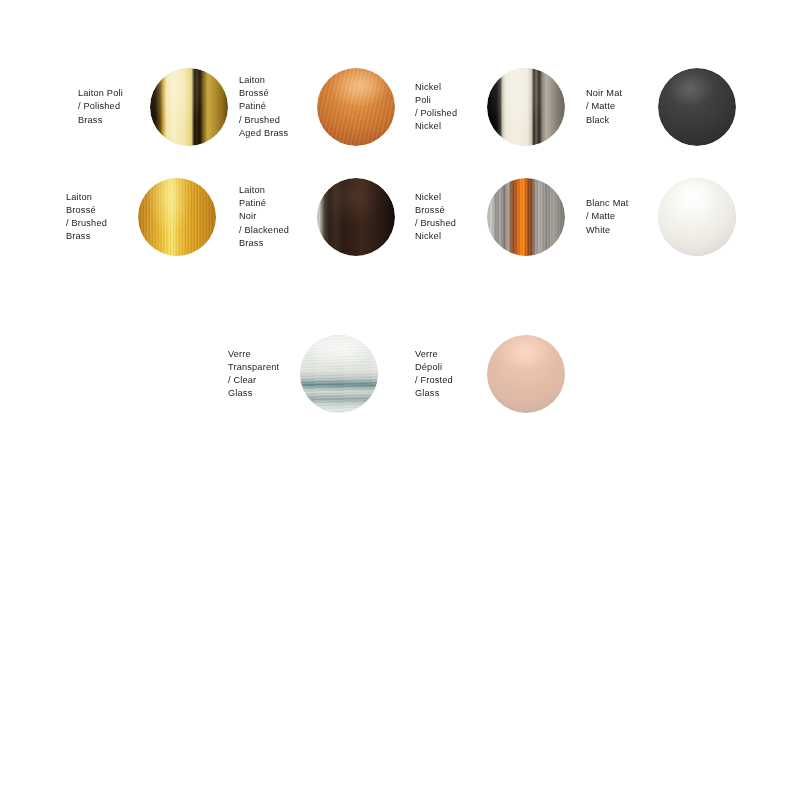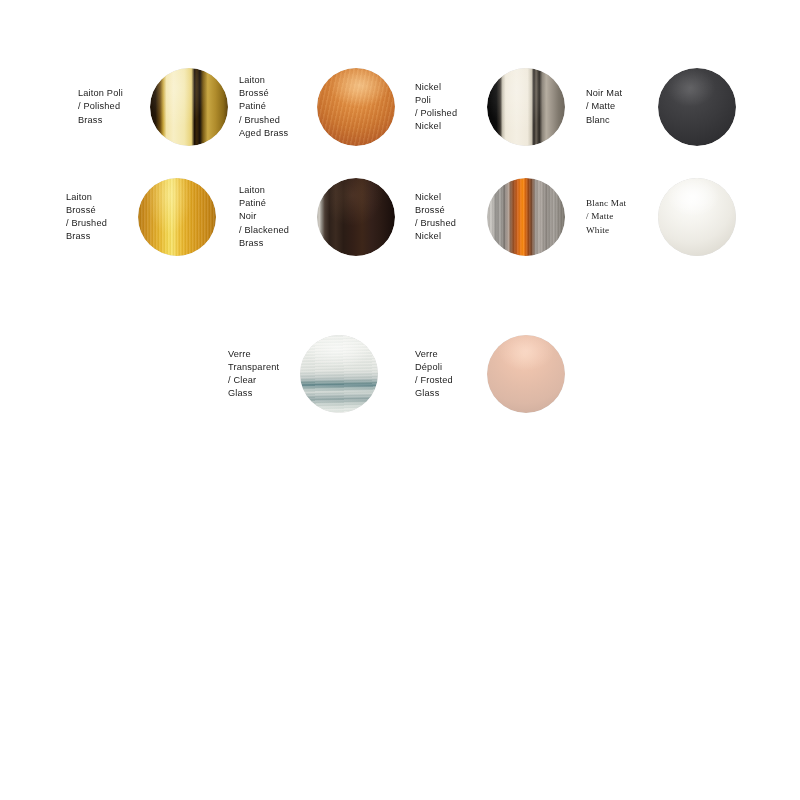--- a/index.html
+++ b/index.html
@@ -298,7 +298,7 @@
   <div class="finish-item" style="left:586px; top:68px;">
     <div class="finish-label">Noir Mat
 / Matte
-Blanc</div>
+Black</div>
     <div class="swatch sw-matte-black">
       <div class="layer base"></div>
       <div class="layer sheen"></div>

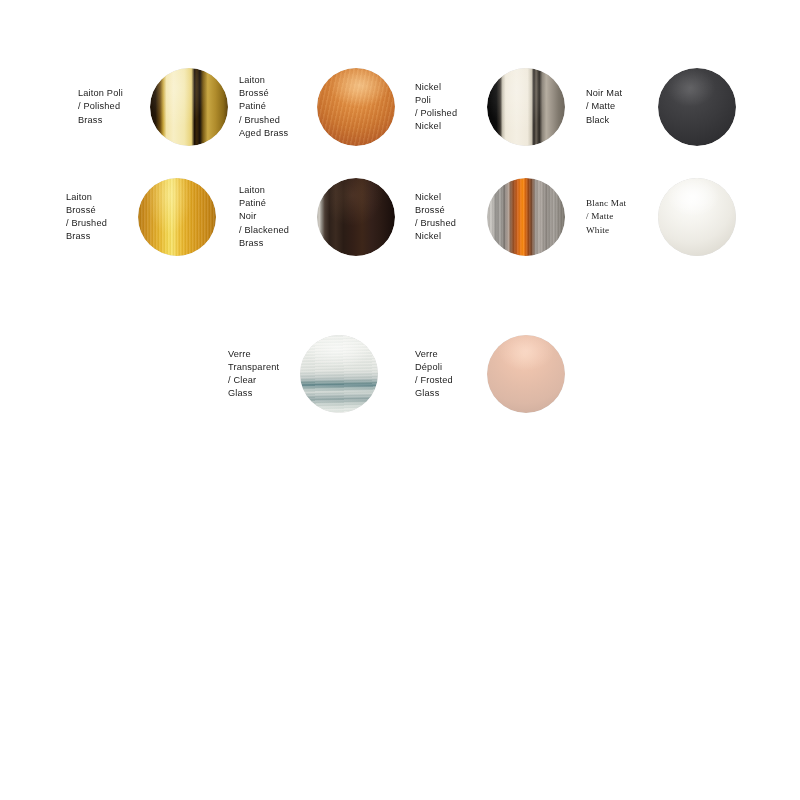--- a/index.html
+++ b/index.html
@@ -340,7 +340,7 @@
     </div>
   </div>
 
-  <div class="finish-item" style="left:586px; top:178px;font-family:Liberation Serif, serif;">
+  <div class="finish-item" style="left:586px; top:178px;">
     <div class="finish-label">Blanc Mat
 / Matte
 White</div>

